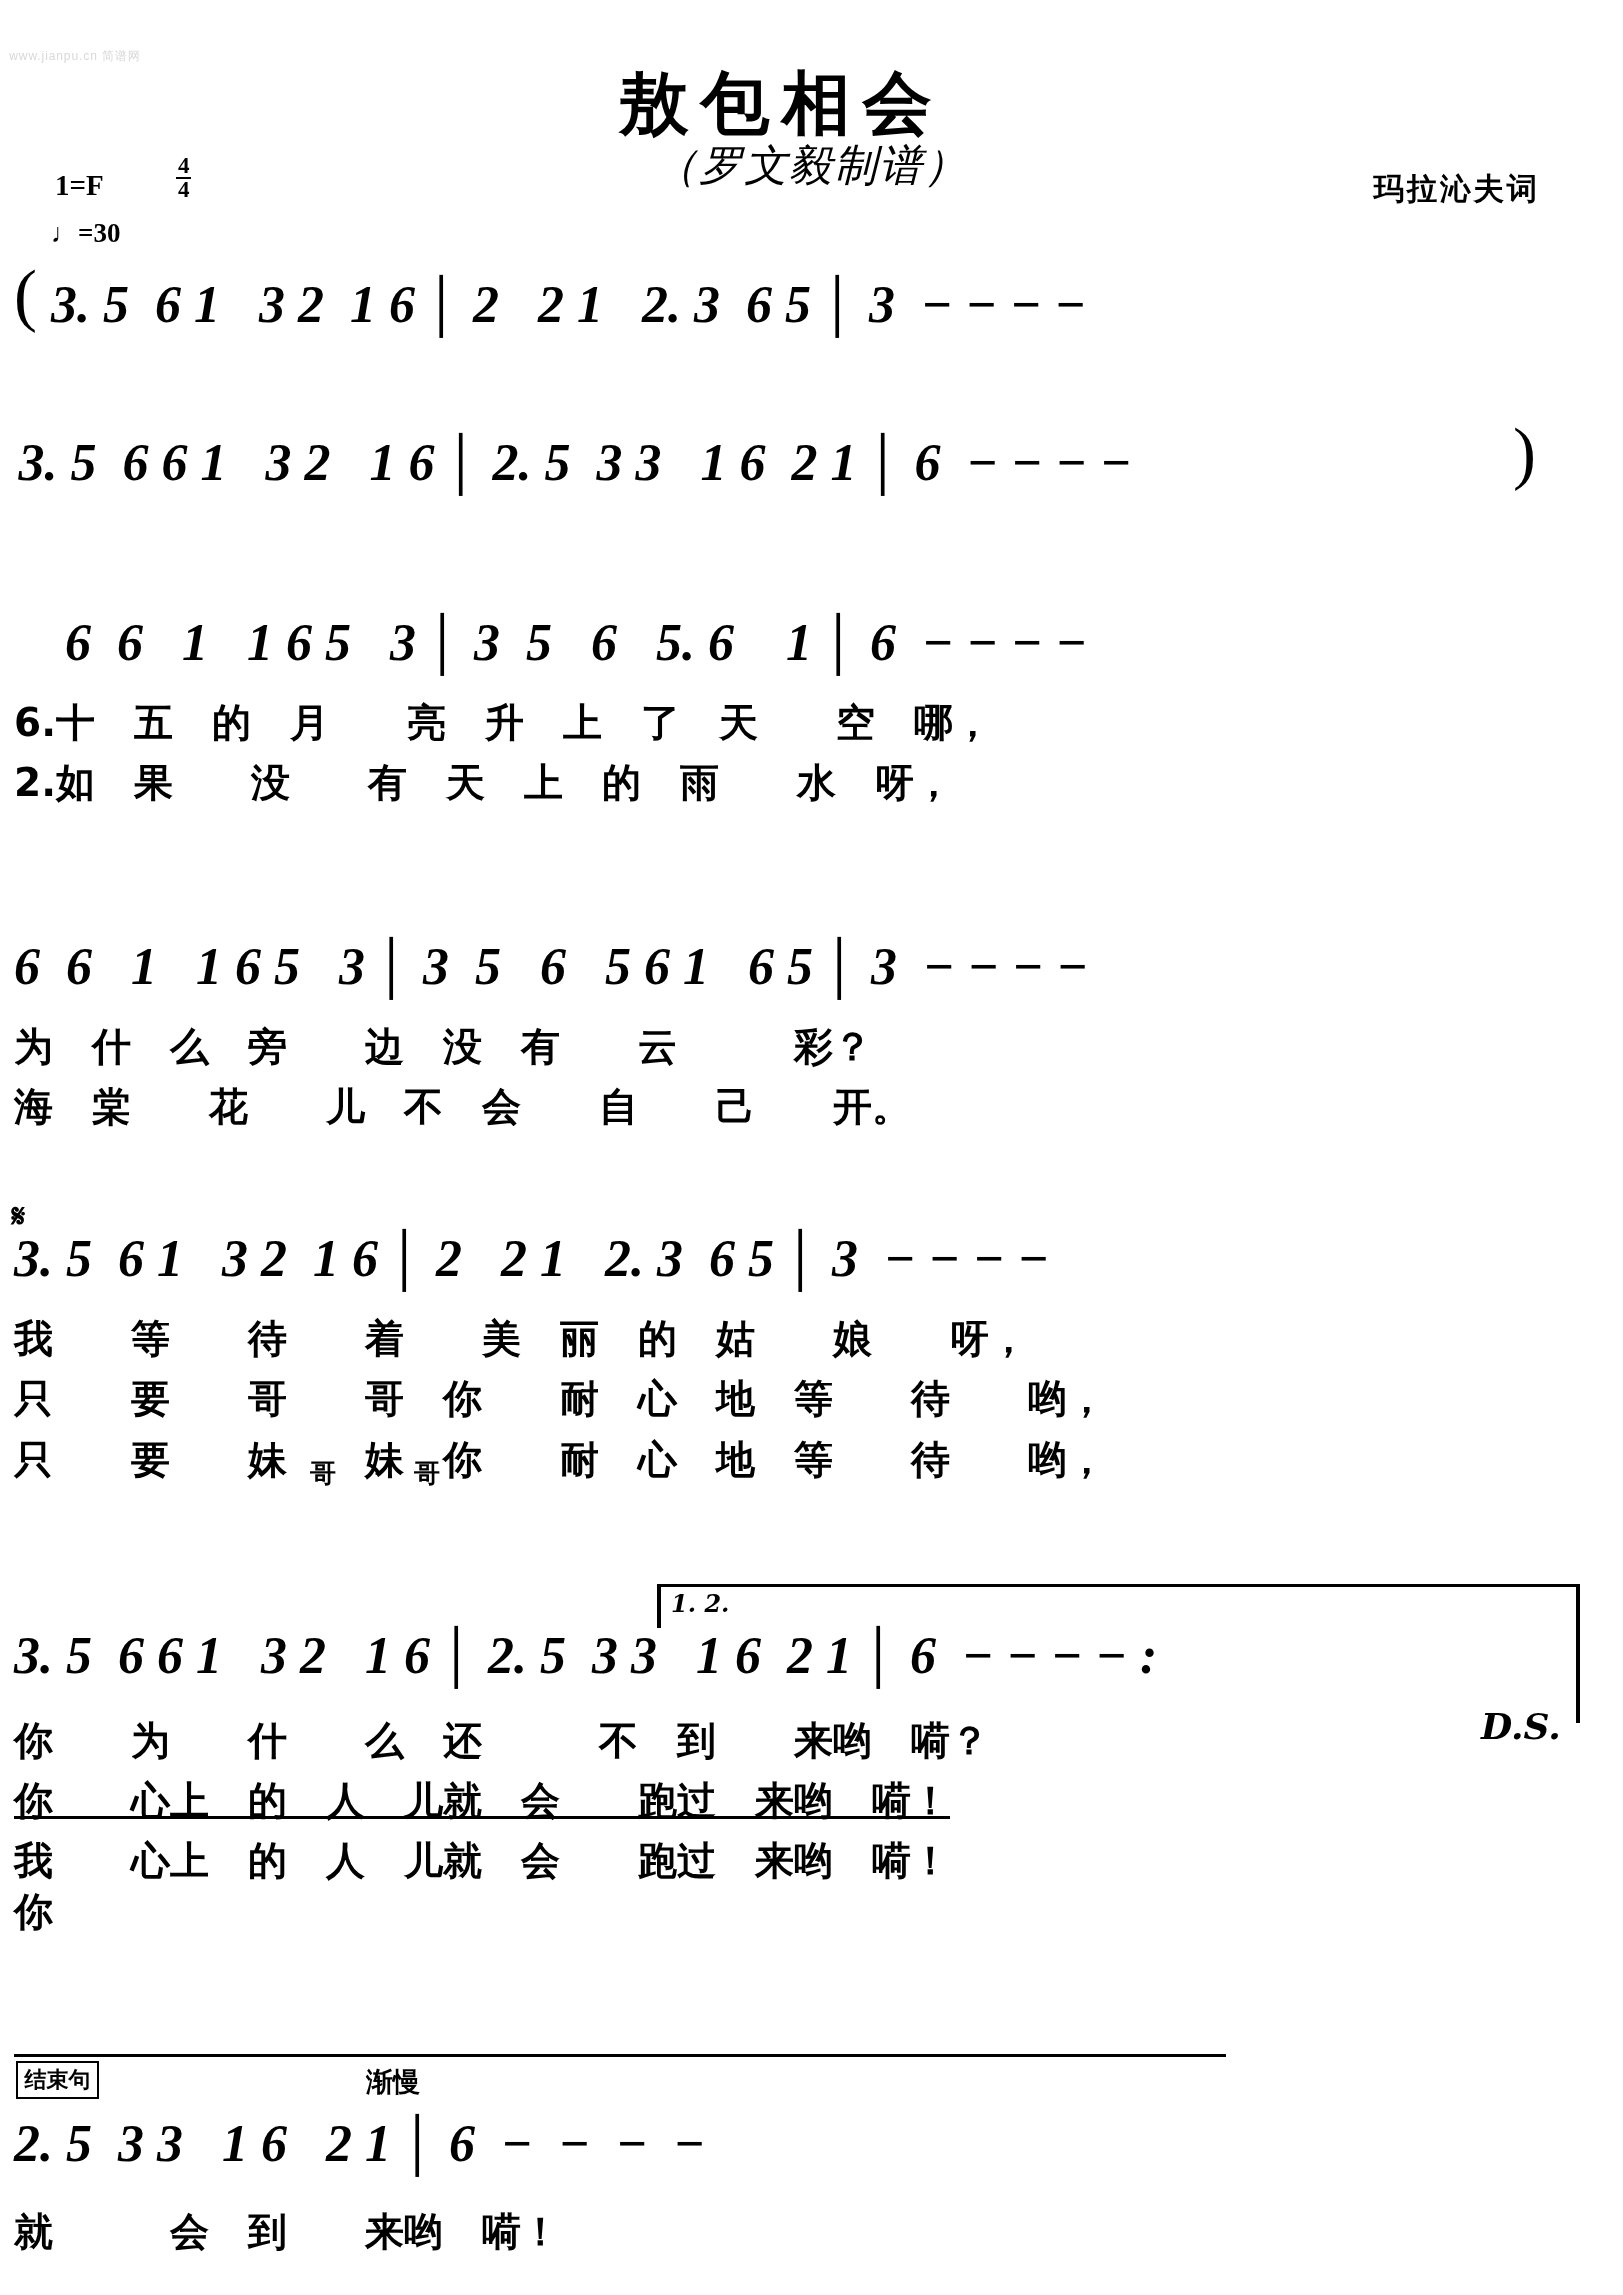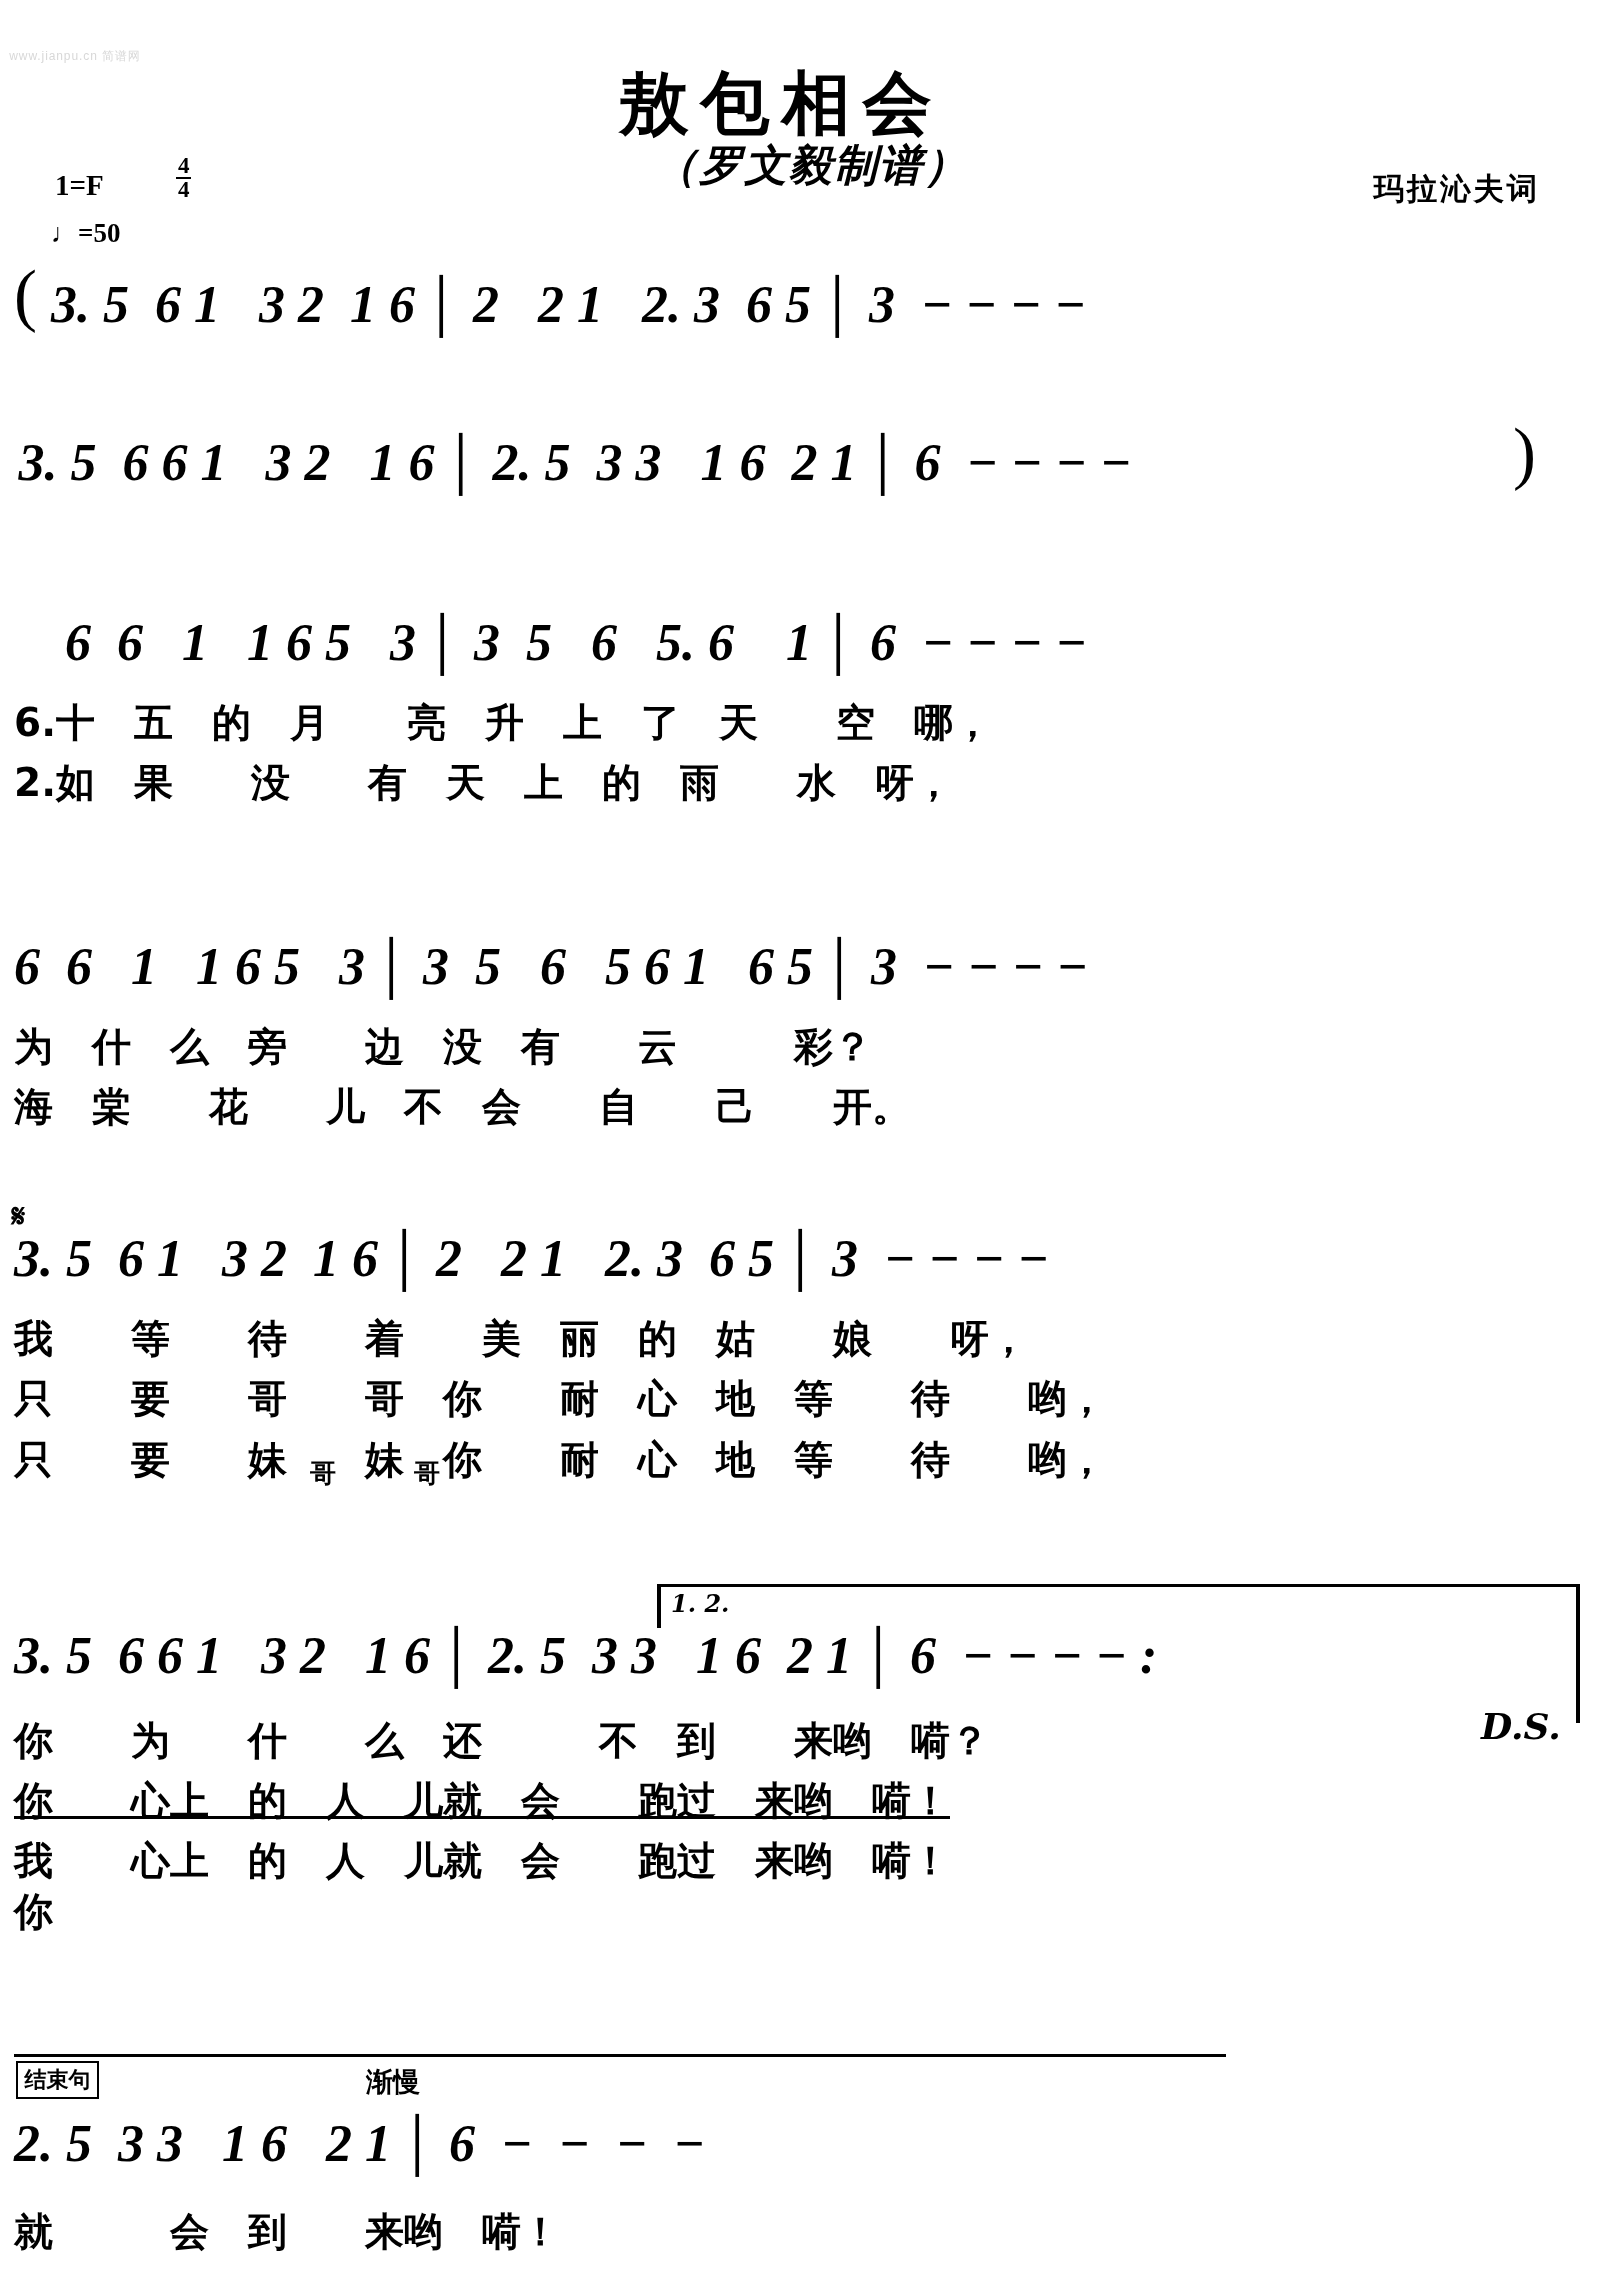--- a/index.html
+++ b/index.html
@@ -41,7 +41,7 @@
     top:93px; left:0; width:1623px;
     text-align:center;
     font-size:43px;
-    font-weight:bold;
+    font-weight:normal;
     font-style:italic;
     letter-spacing:1.9px;
     font-family:"DejaVu Serif", serif;

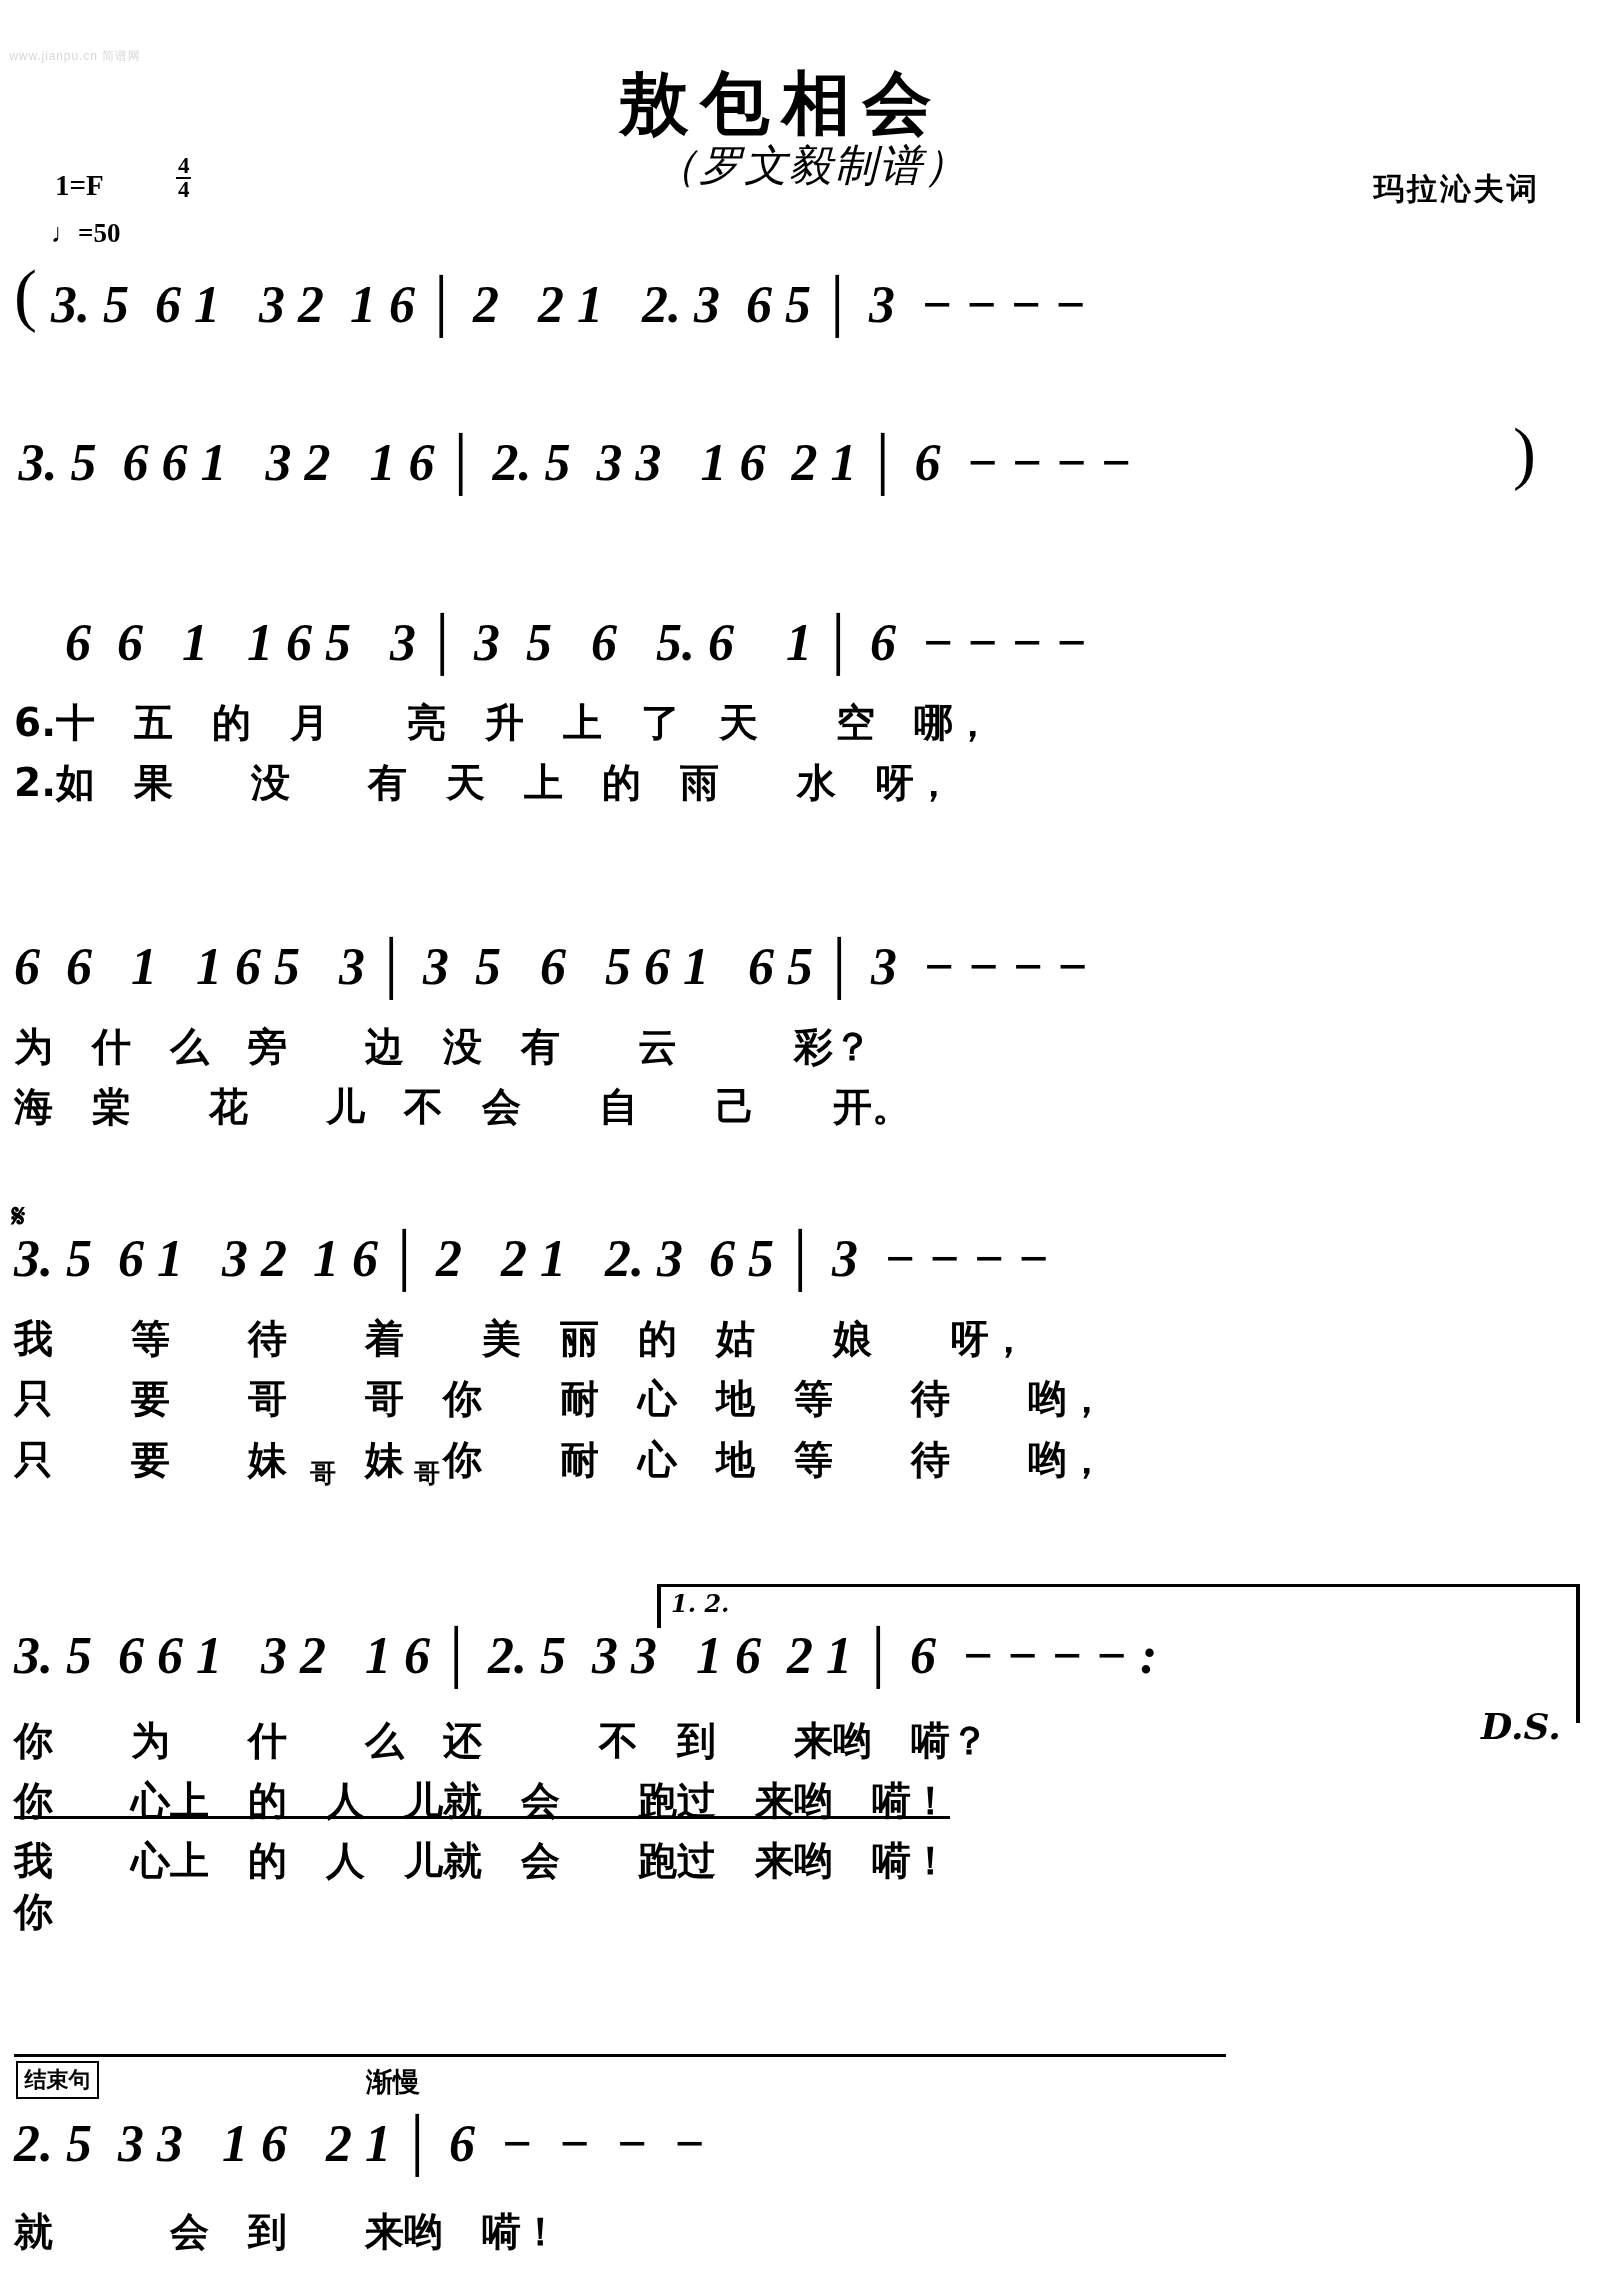--- a/index.html
+++ b/index.html
@@ -157,7 +157,7 @@
     <span class="num">4</span>
     <span class="den">4</span>
   </div>
-  <div class="tempo">♩=50</div>
+  <div class="tempo">♩=30</div>
 
   <div class="credit c1">玛拉沁夫词</div>
 

